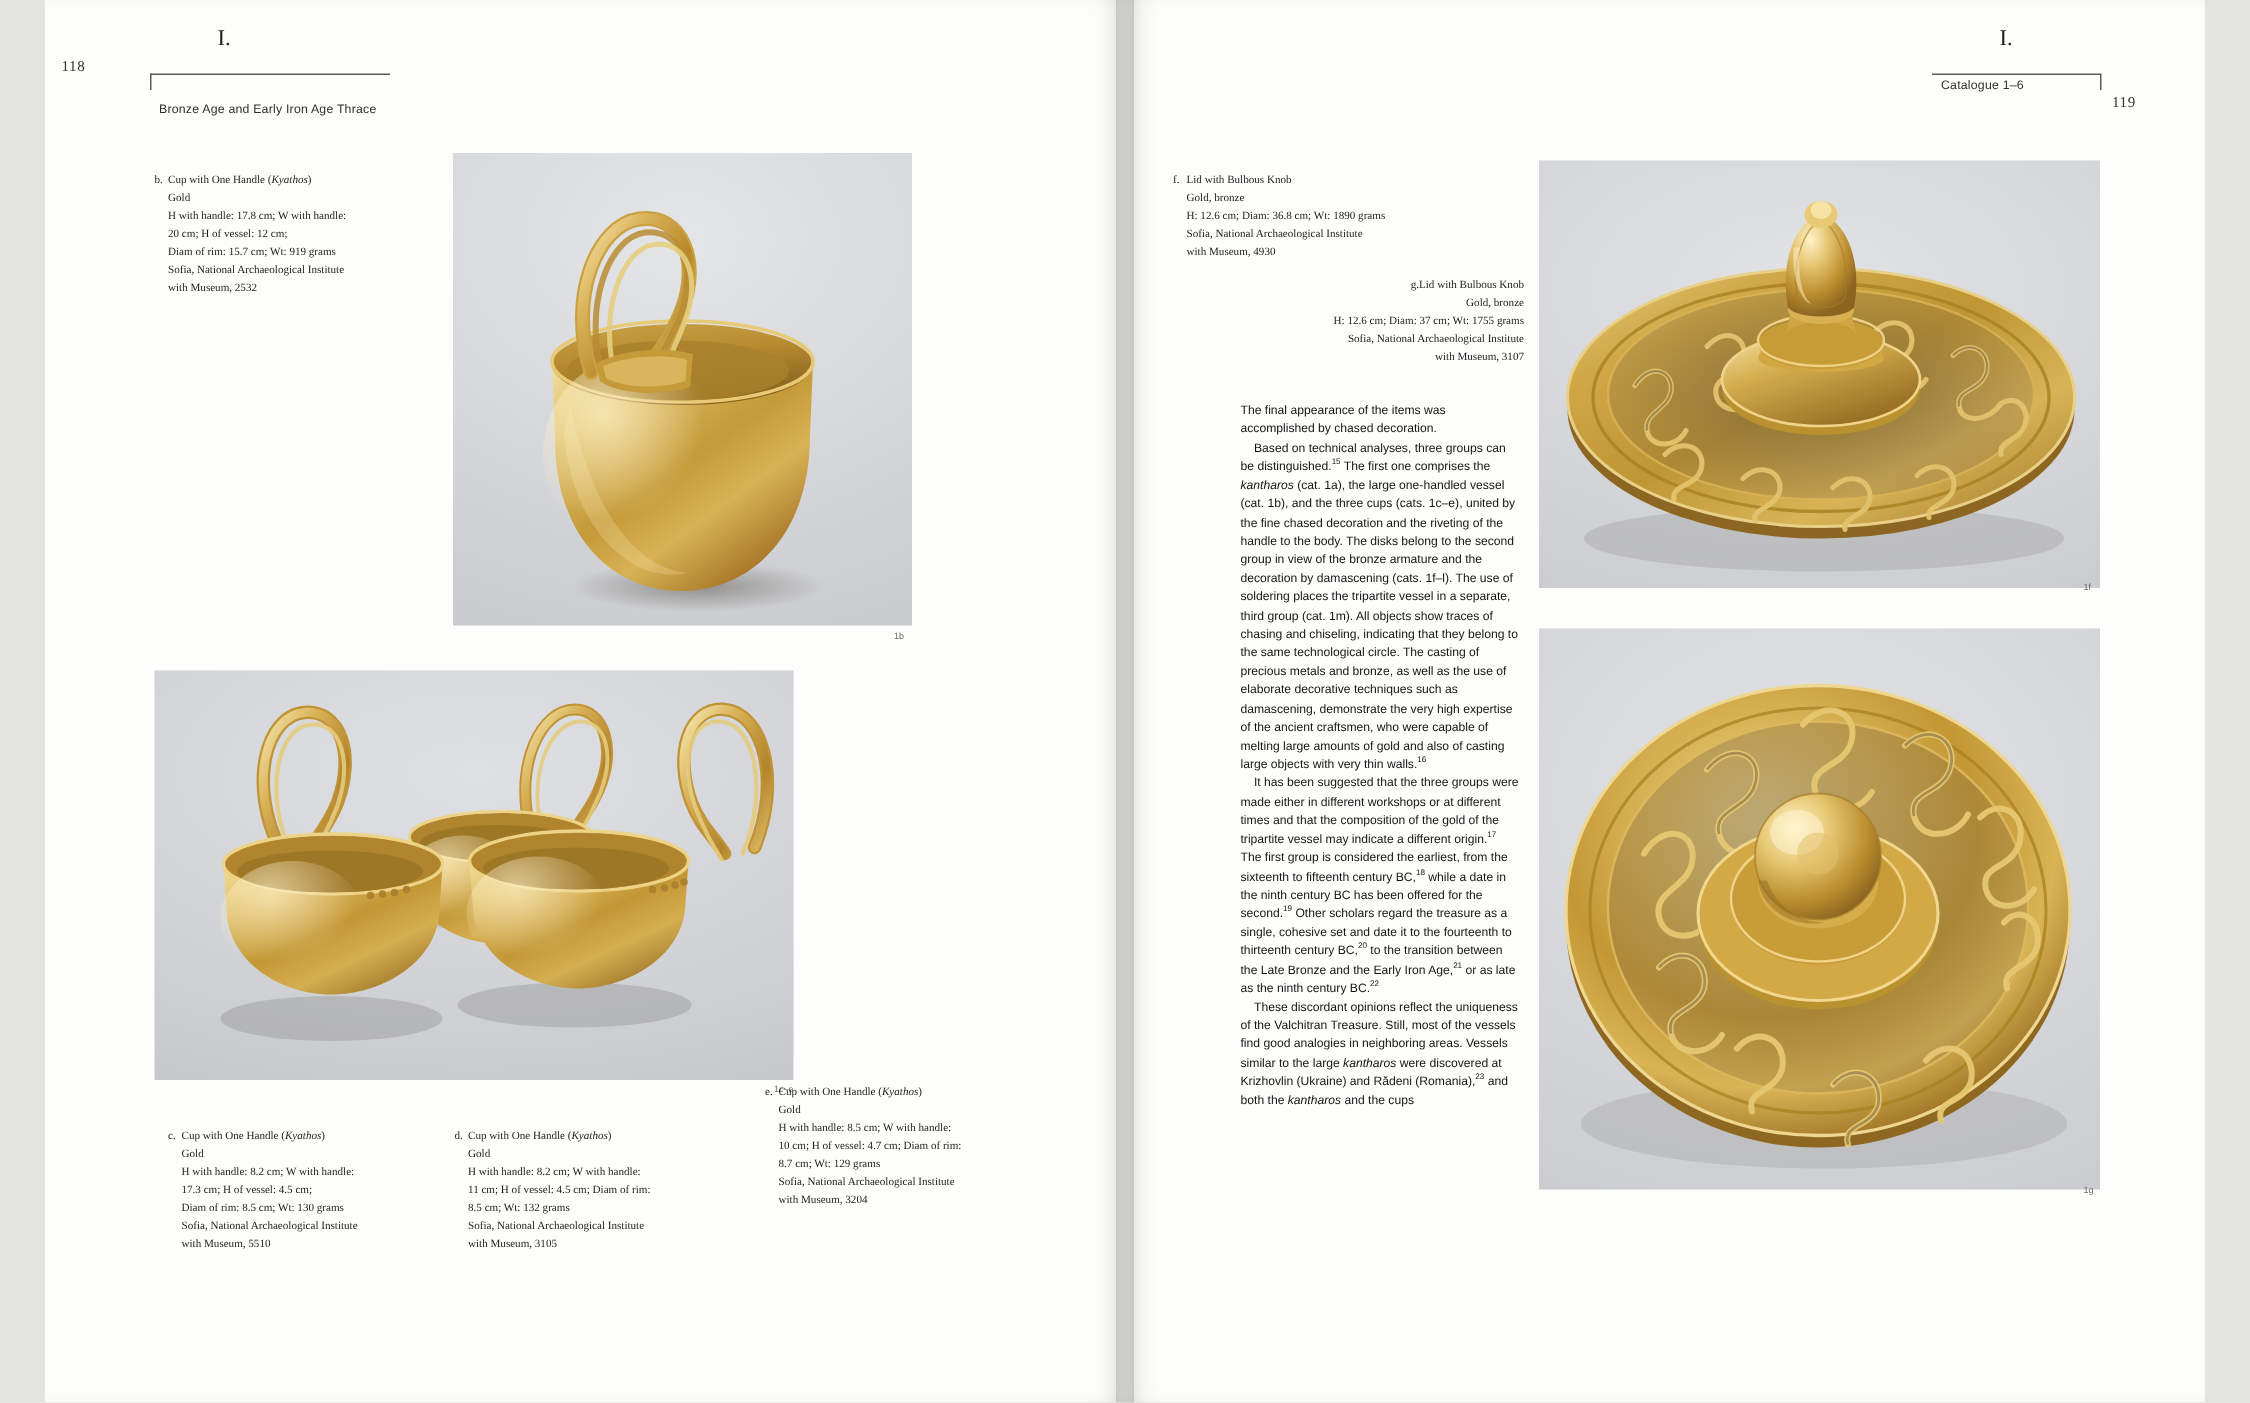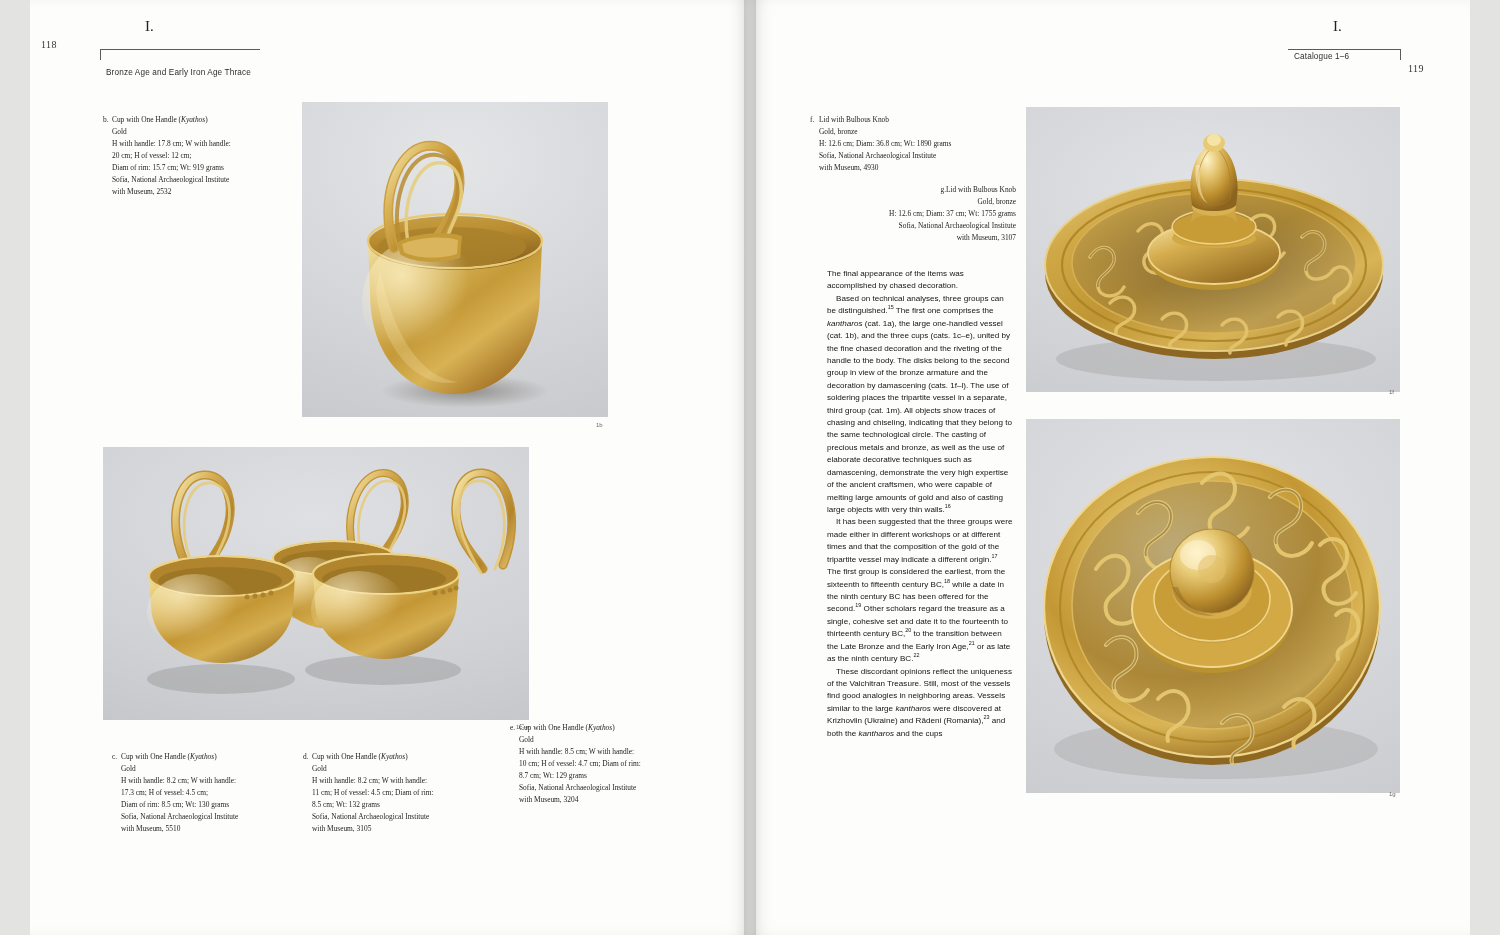--- a/index.html
+++ b/index.html
@@ -281,7 +281,7 @@
     <div class="ln ind">with Museum, 3204</div>
   </div>
 
-  <div class="cap" style="left:810px;top:114px;width:190px;font-family:Liberation Serif, serif;">
+  <div class="cap" style="left:782px;top:114px;width:190px;font-family:Liberation Serif, serif;">
     <div class="ln"><span class="idx">f.</span><span>Lid with Bulbous Knob</span></div>
     <div class="ln ind">Gold, bronze</div>
     <div class="ln ind">H: 12.6 cm; Diam: 36.8 cm; Wt: 1890 grams</div>

